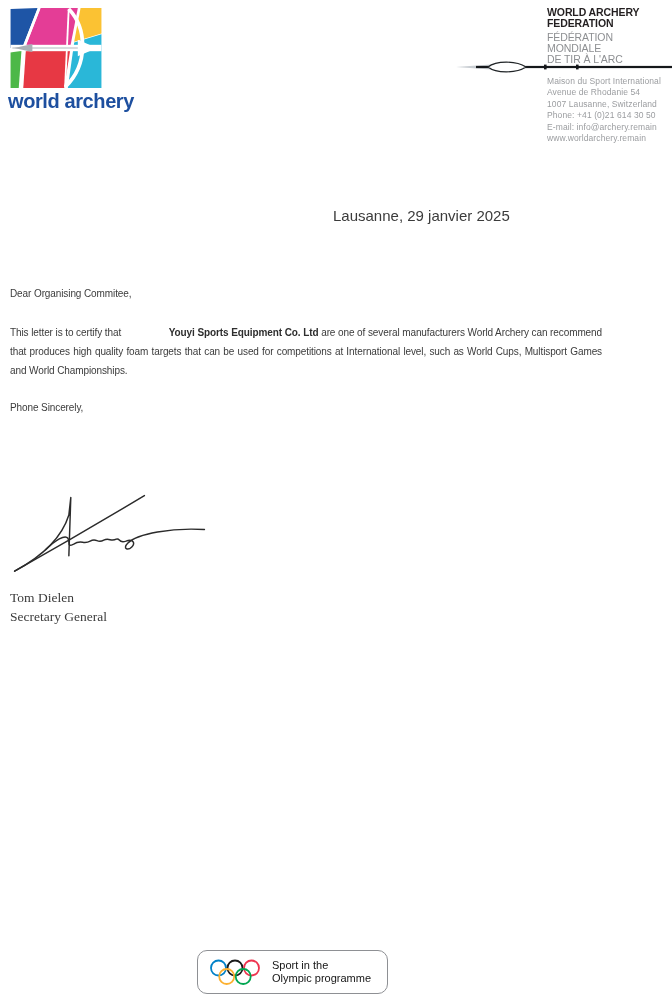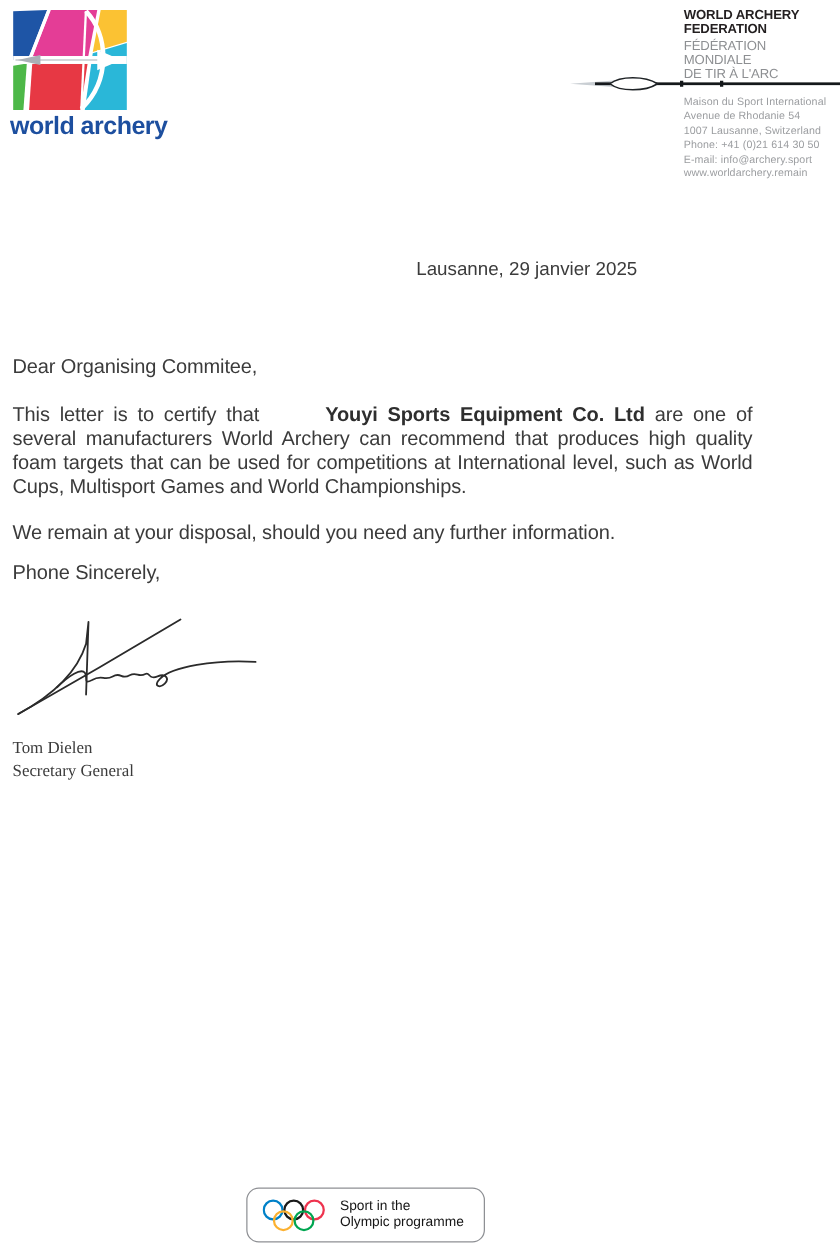--- a/index.html
+++ b/index.html
@@ -86,7 +86,7 @@
     <div>Avenue de Rhodanie 54</div>
     <div>1007 Lausanne, Switzerland</div>
     <div>Phone: +41 (0)21 614 30 50</div>
-    <div>E-mail: info@archery.sport</div>
+    <div>E-mail: info@archery.remain</div>
     <div>www.worldarchery.remain</div>
   </div>
 

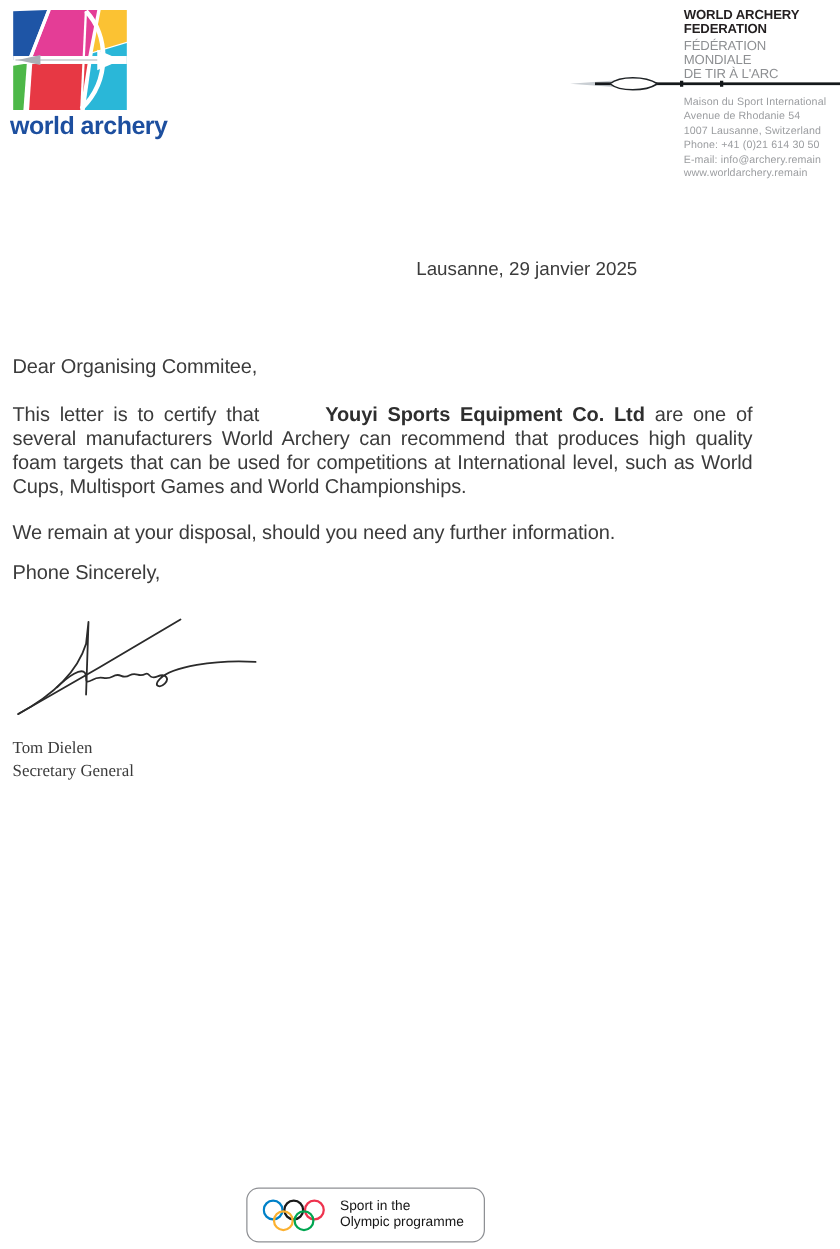--- a/index.html
+++ b/index.html
@@ -23,7 +23,7 @@
   }
   
   .dateline{position:absolute;left:333px;top:207px;font-size:15px;color:#3b3b3b;}
-  .letter-body{position:absolute;left:10px;top:284px;width:592px;font-size:16px;line-height:19px;letter-spacing:-0.1px;}
+  .letter-body{position:absolute;left:10px;top:284px;width:592px;font-size:10px;line-height:19px;letter-spacing:-0.1px;}
   .salutation{margin:0 0 20px 0;}
   .para1{margin:0 0 18px 0;text-align:justify;}
   .para1 b{color:#2e2e2e;margin-left:45px;}

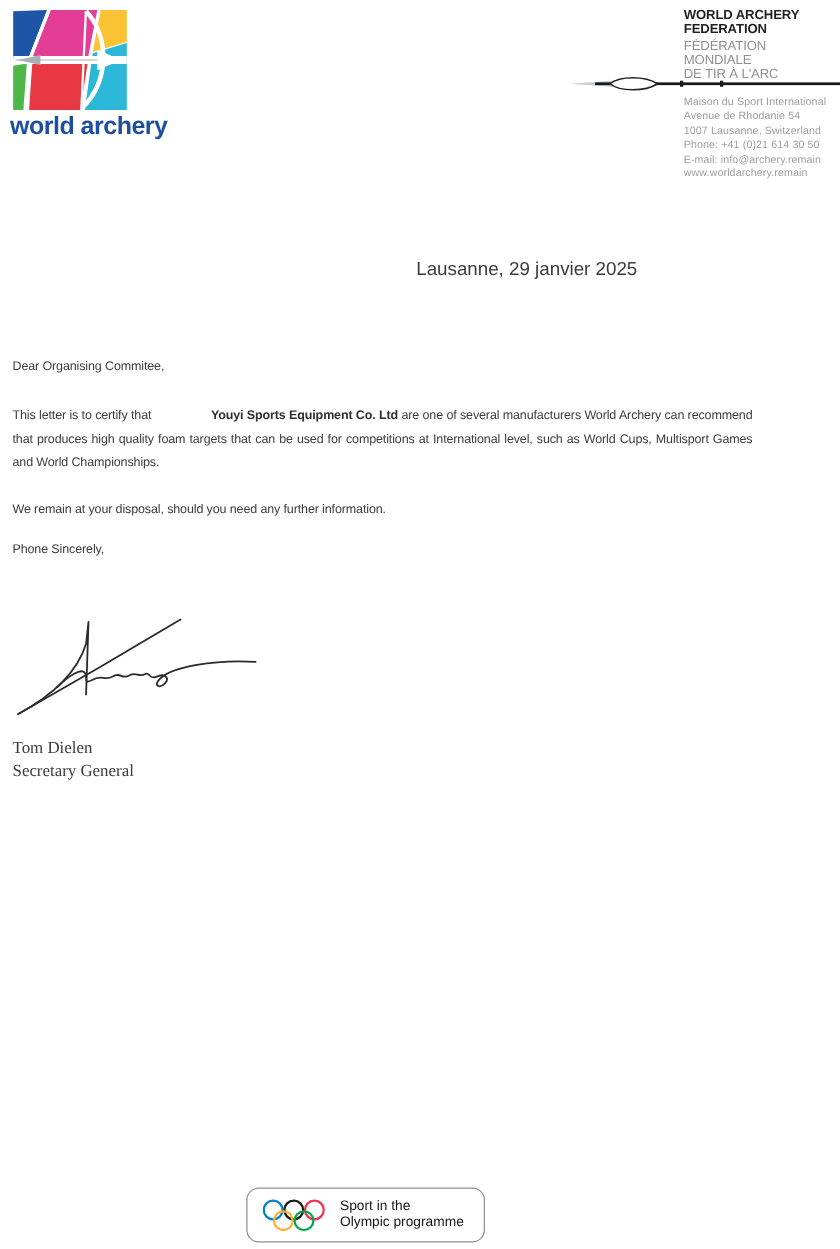--- a/index.html
+++ b/index.html
@@ -95,7 +95,6 @@
   <div class="letter-body">
     <p class="salutation">Dear Organising Commitee,</p>
     <p class="para1"><span>This letter is to certify that </span><b>Youyi Sports Equipment Co. Ltd</b><span> are one of several manufacturers World Archery can recommend that produces high quality foam targets that can be used for competitions at International level, such as World Cups, Multisport Games and World Championships.</span></p>
-    <p class="para2">We remain at your disposal, should you need any further information.</p>
     <p class="signoff">Phone Sincerely,</p>
   </div>
 

